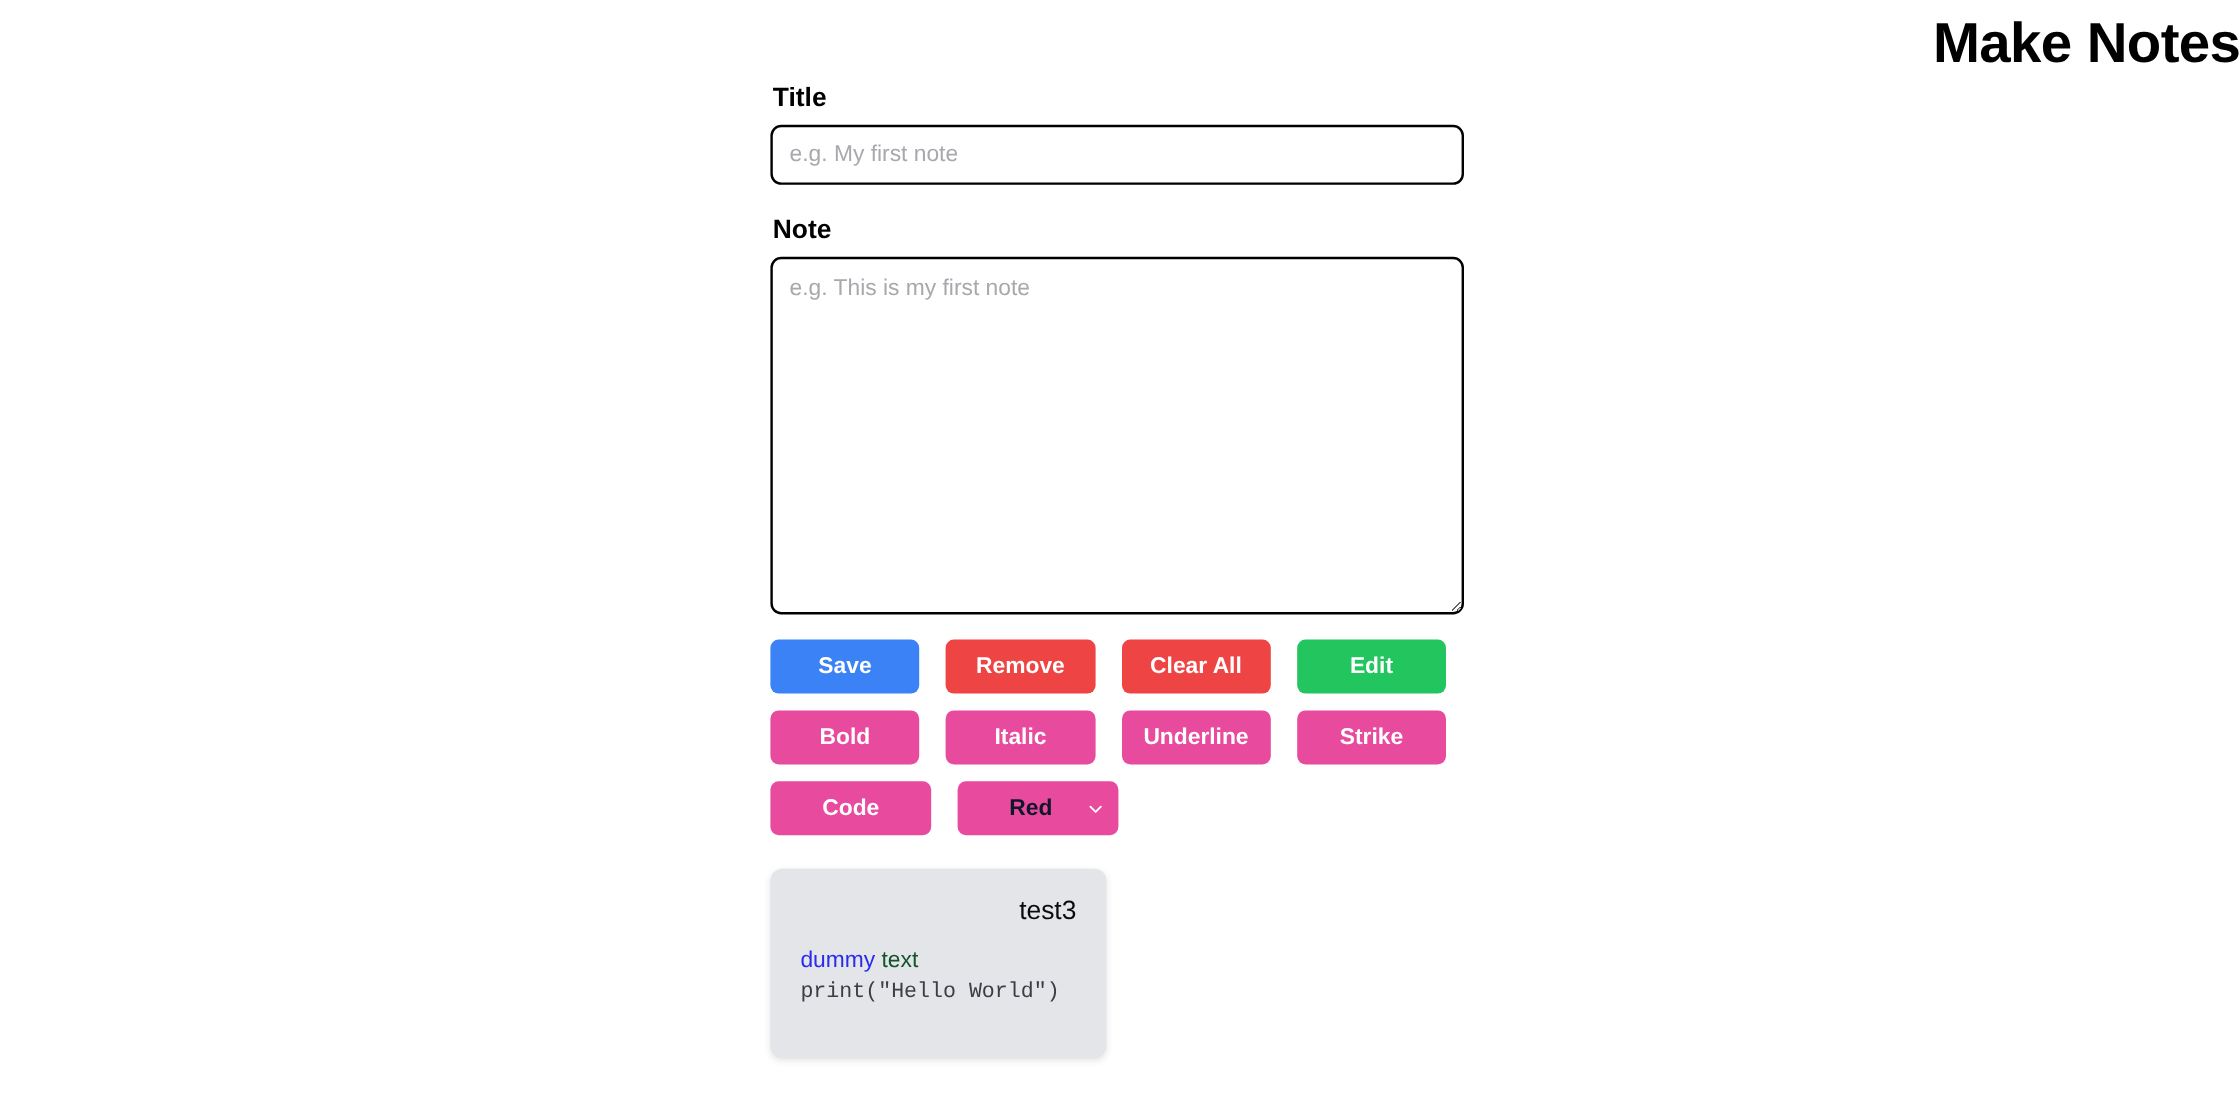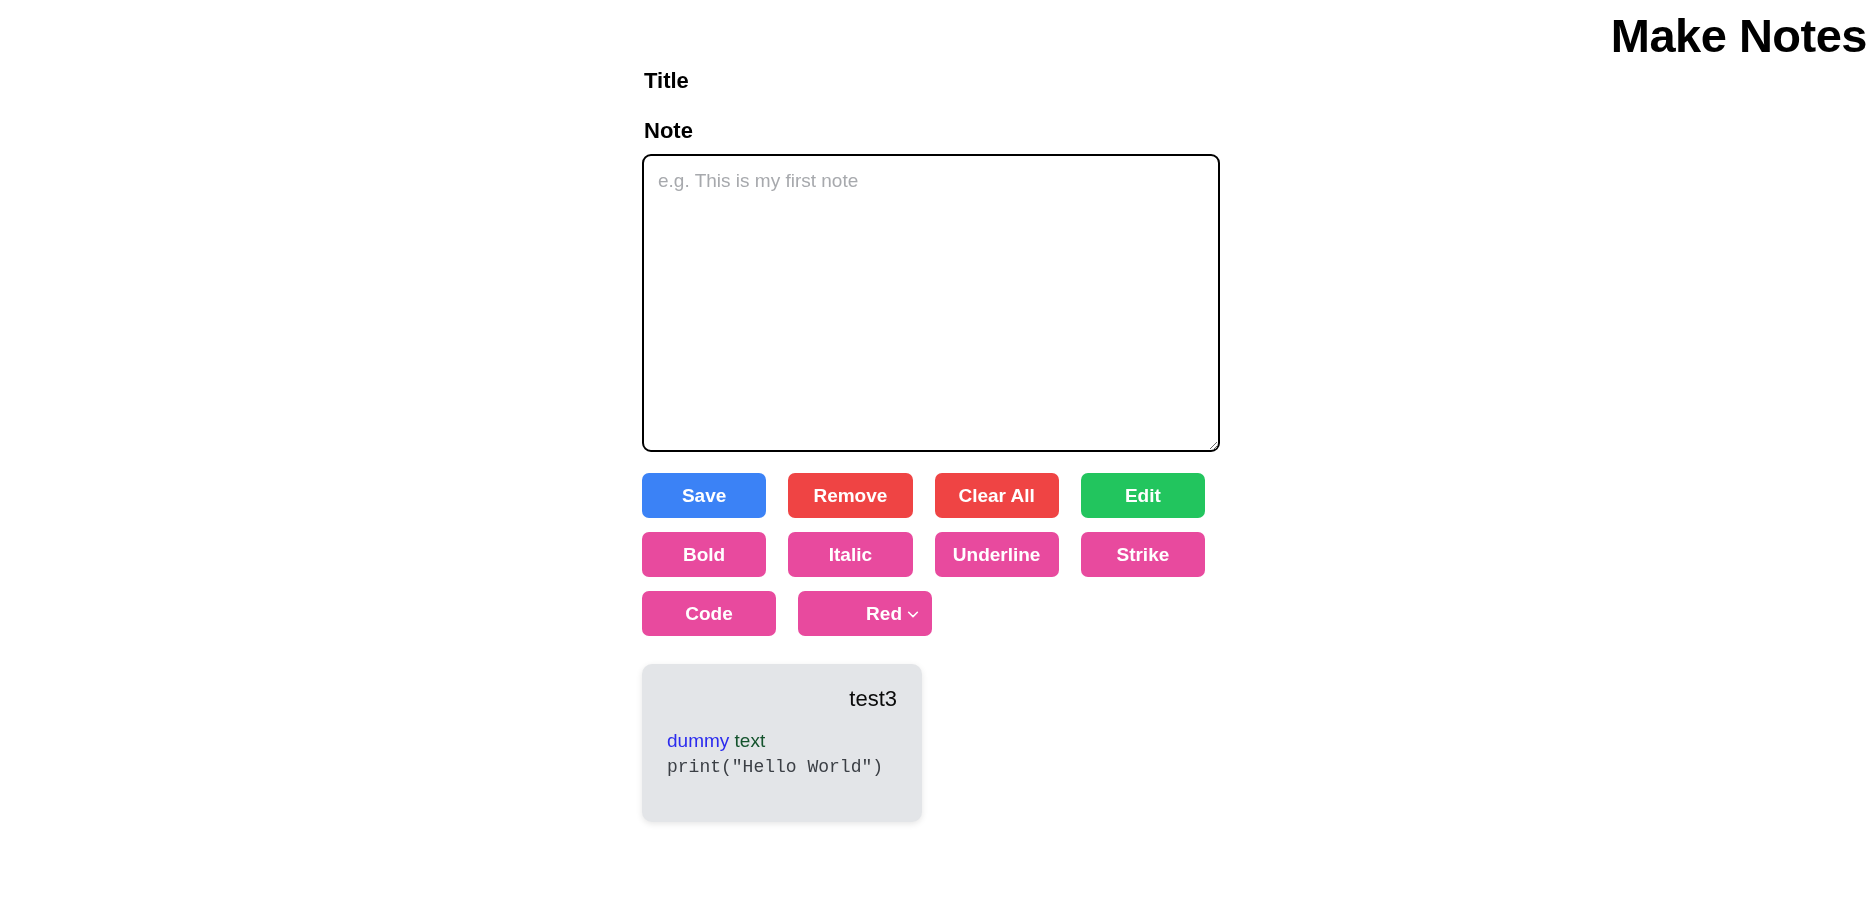--- a/index.html
+++ b/index.html
@@ -198,6 +198,7 @@
 
     <div class="field-label">Title</div>
 
+    <input class="title-input" type="text" placeholder="e.g. My first note" style="">
 
     <div class="field-label note-label">Note</div>
 

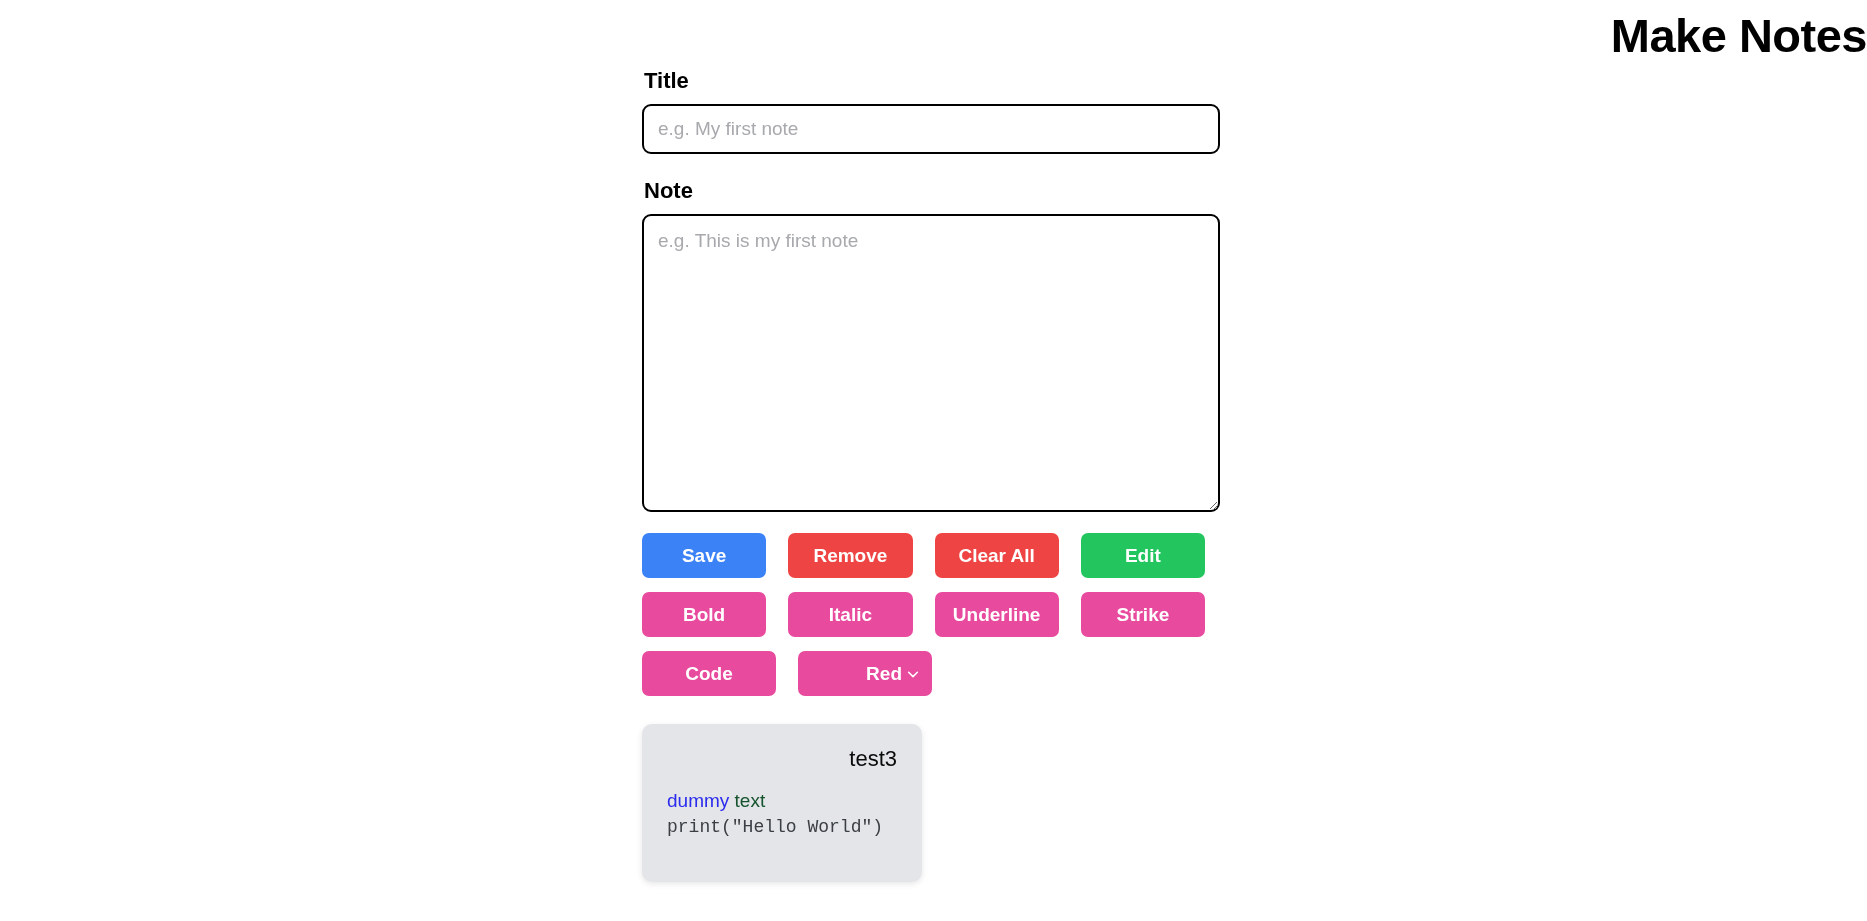--- a/index.html
+++ b/index.html
@@ -122,7 +122,7 @@
     border: none;
     border-radius: 7px;
     background: #e84a9e;
-    color: #ffffff;
+    color: #0f172a;
     font-family: "Liberation Sans", sans-serif;
     font-size: 19px;
     font-weight: 700;
@@ -132,7 +132,7 @@
     -moz-appearance: none;
     appearance: none;
     outline: none;
-    text-align: right;
+    text-align: center;
   }
   .select-wrap {
     position: relative;

